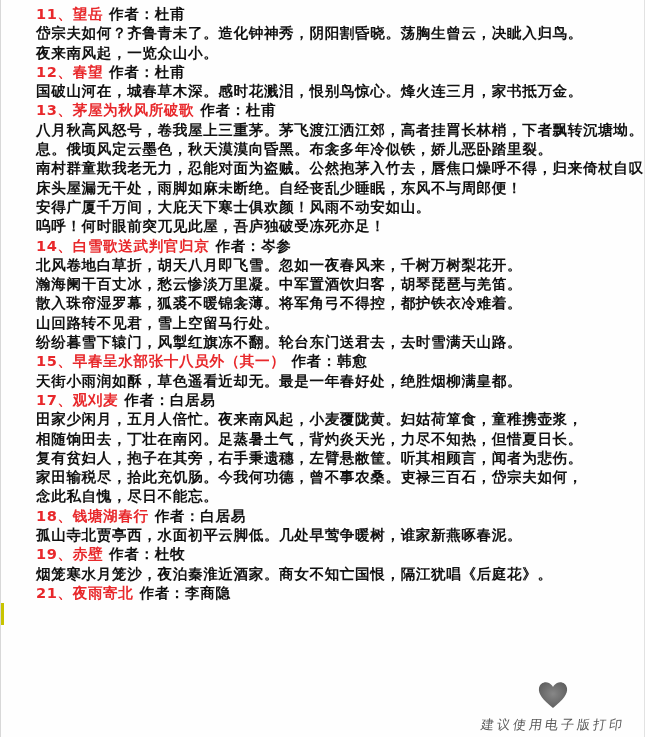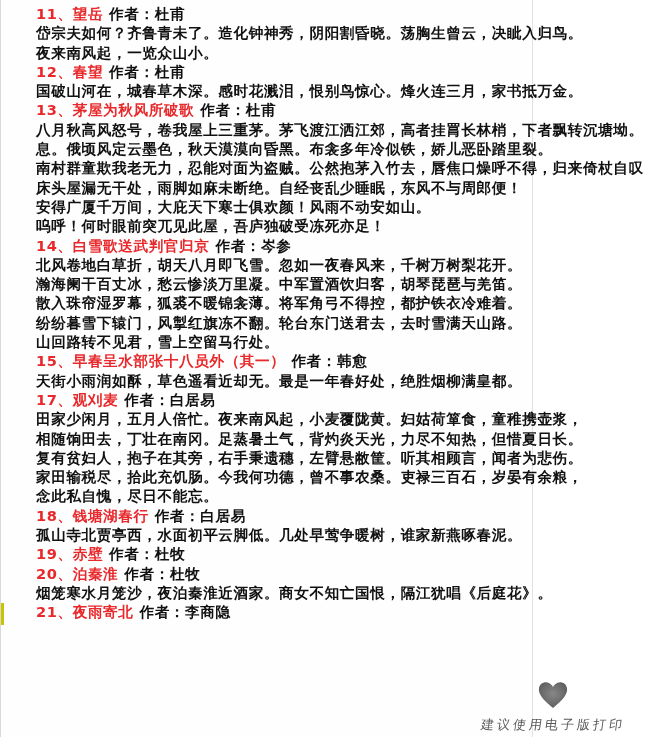--- a/index.html
+++ b/index.html
@@ -17,7 +17,7 @@
     .page {
       position: absolute;
       left: 0; top: 0;
-      width: 533px;
+      width: 645px;
       height: 737px;
       background: #fefefe;
       border-right: 1px solid #e2e2e2;

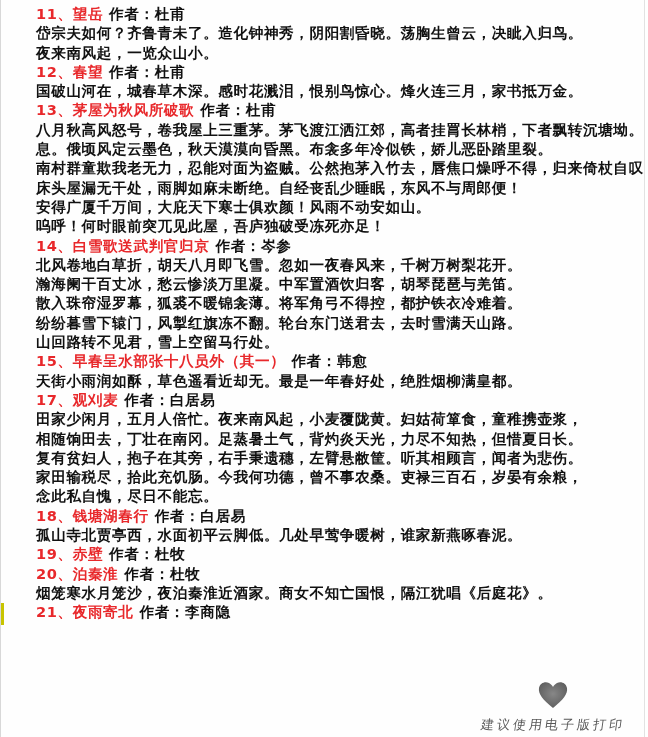--- a/index.html
+++ b/index.html
@@ -112,8 +112,8 @@
       <div class="line">北风卷地白草折，胡天八月即飞雪。忽如一夜春风来，千树万树梨花开。</div>
       <div class="line">瀚海阑干百丈冰，愁云惨淡万里凝。中军置酒饮归客，胡琴琵琶与羌笛。</div>
       <div class="line">散入珠帘湿罗幕，狐裘不暖锦衾薄。将军角弓不得控，都护铁衣冷难着。</div>
+      <div class="line">山回路转不见君，雪上空留马行处。</div>
       <div class="line">纷纷暮雪下辕门，风掣红旗冻不翻。轮台东门送君去，去时雪满天山路。</div>
-      <div class="line">山回路转不见君，雪上空留马行处。</div>
     </div>
 
     <div>

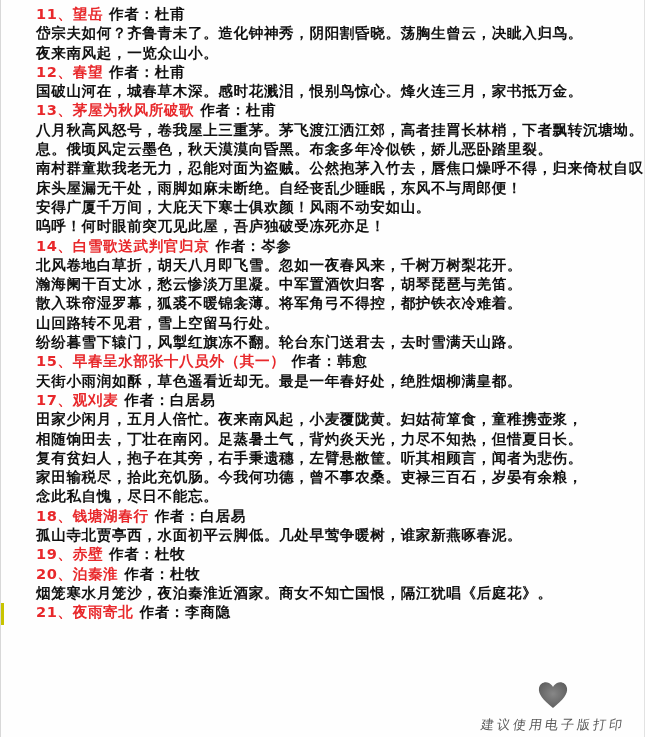--- a/index.html
+++ b/index.html
@@ -131,7 +131,7 @@
       <div class="line">田家少闲月，五月人倍忙。夜来南风起，小麦覆陇黄。妇姑荷箪食，童稚携壶浆，</div>
       <div class="line">相随饷田去，丁壮在南冈。足蒸暑土气，背灼炎天光，力尽不知热，但惜夏日长。</div>
       <div class="line">复有贫妇人，抱子在其旁，右手秉遗穗，左臂悬敝筐。听其相顾言，闻者为悲伤。</div>
-      <div class="line">家田输税尽，拾此充饥肠。今我何功德，曾不事农桑。吏禄三百石，岁晏有余粮，</div>
+      <div class="line">家田输税尽，拾此充饥肠。今我何功德，曾不事农桑。吏禄三百石，岱宗夫如何，</div>
       <div class="line">念此私自愧，尽日不能忘。</div>
     </div>
 

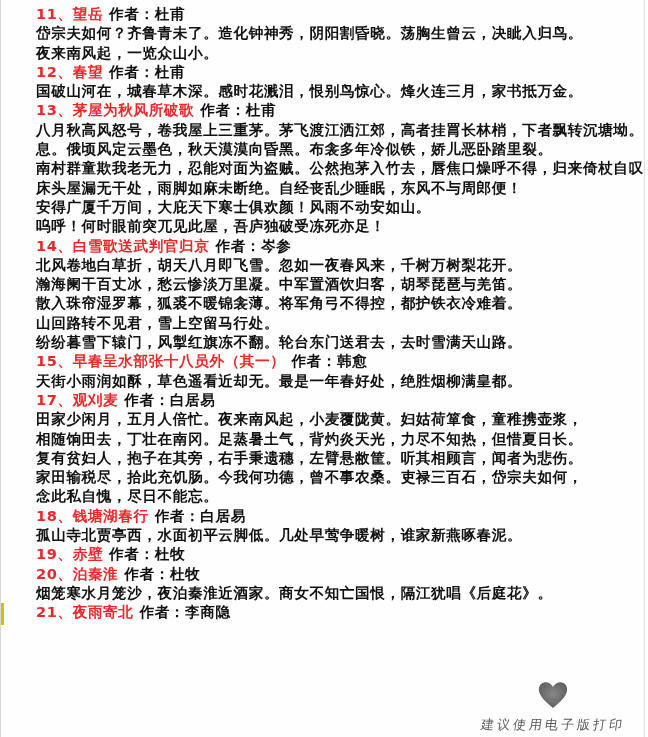--- a/index.html
+++ b/index.html
@@ -149,9 +149,6 @@
     </div>
 
     <div>
-      <div class="line title-line">
-        <span class="title-text">20、</span><span class="title-text">泊秦淮</span><span class="author-text">作者：</span><span>杜牧</span>
-      </div>
       <div class="line">烟笼寒水月笼沙，夜泊秦淮近酒家。商女不知亡国恨，隔江犹唱《后庭花》。</div>
     </div>
 

